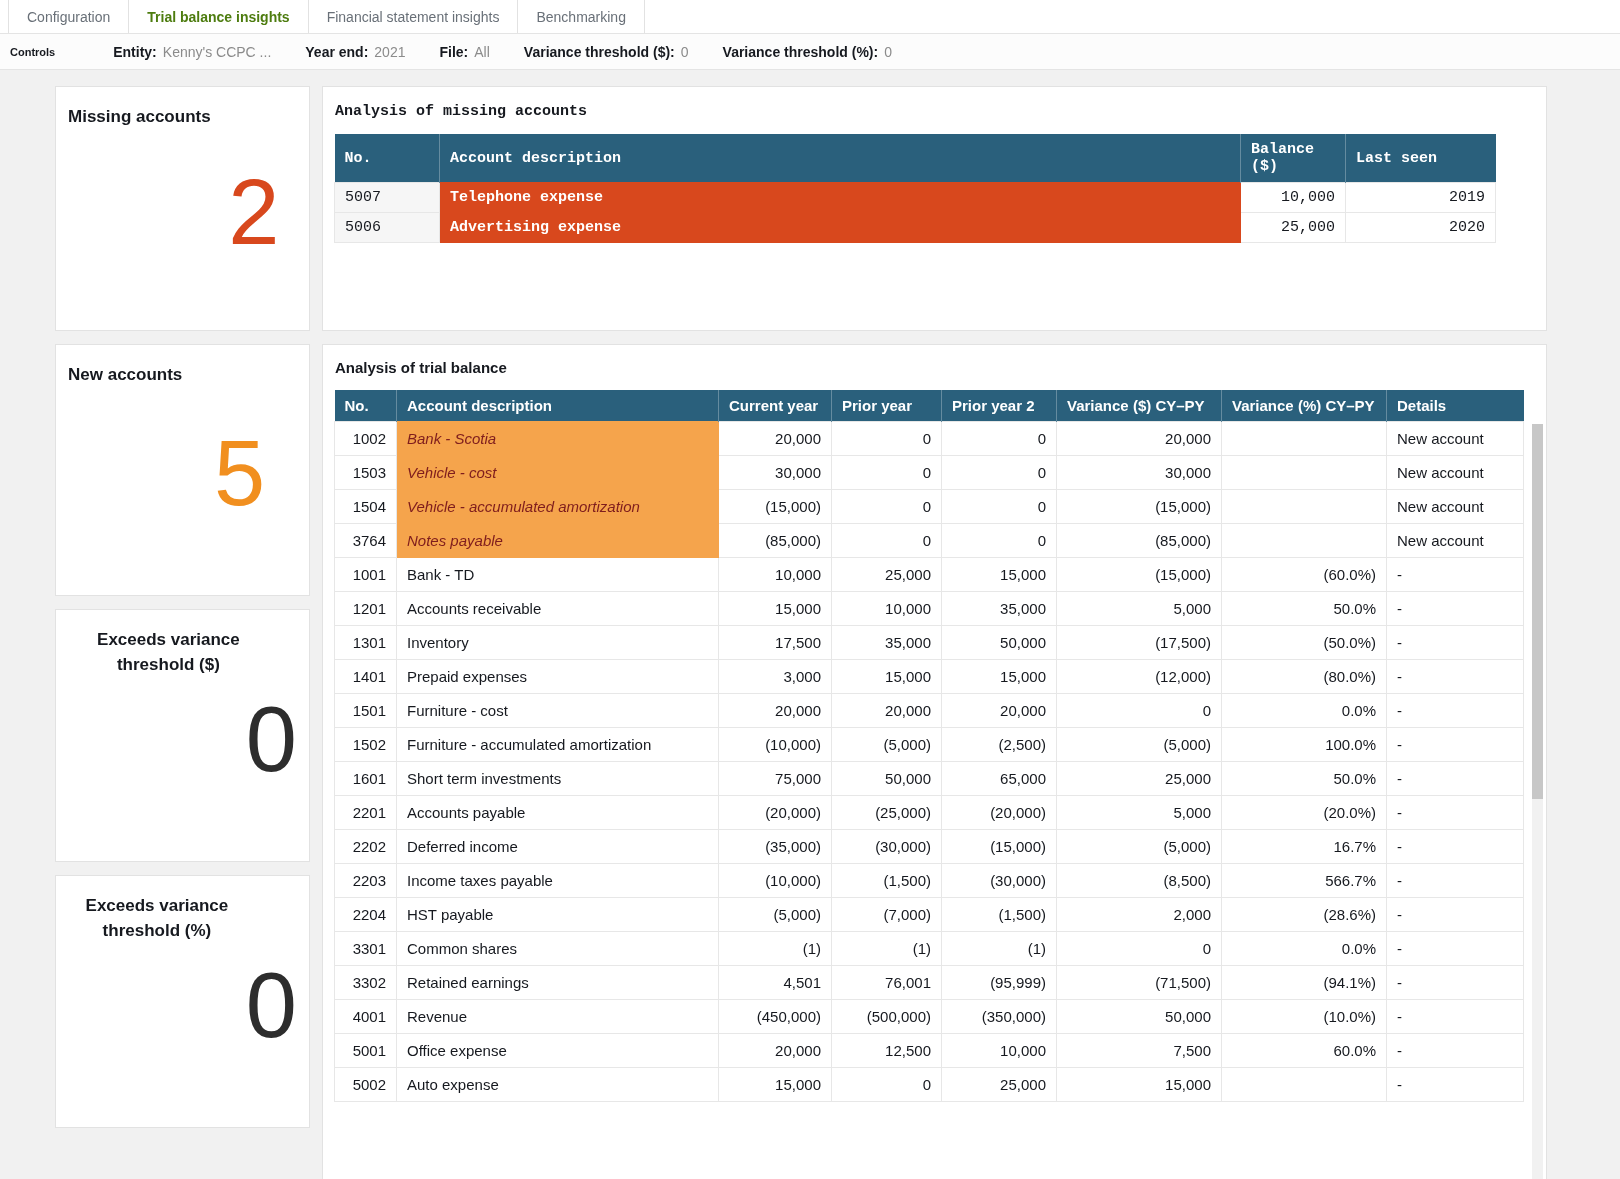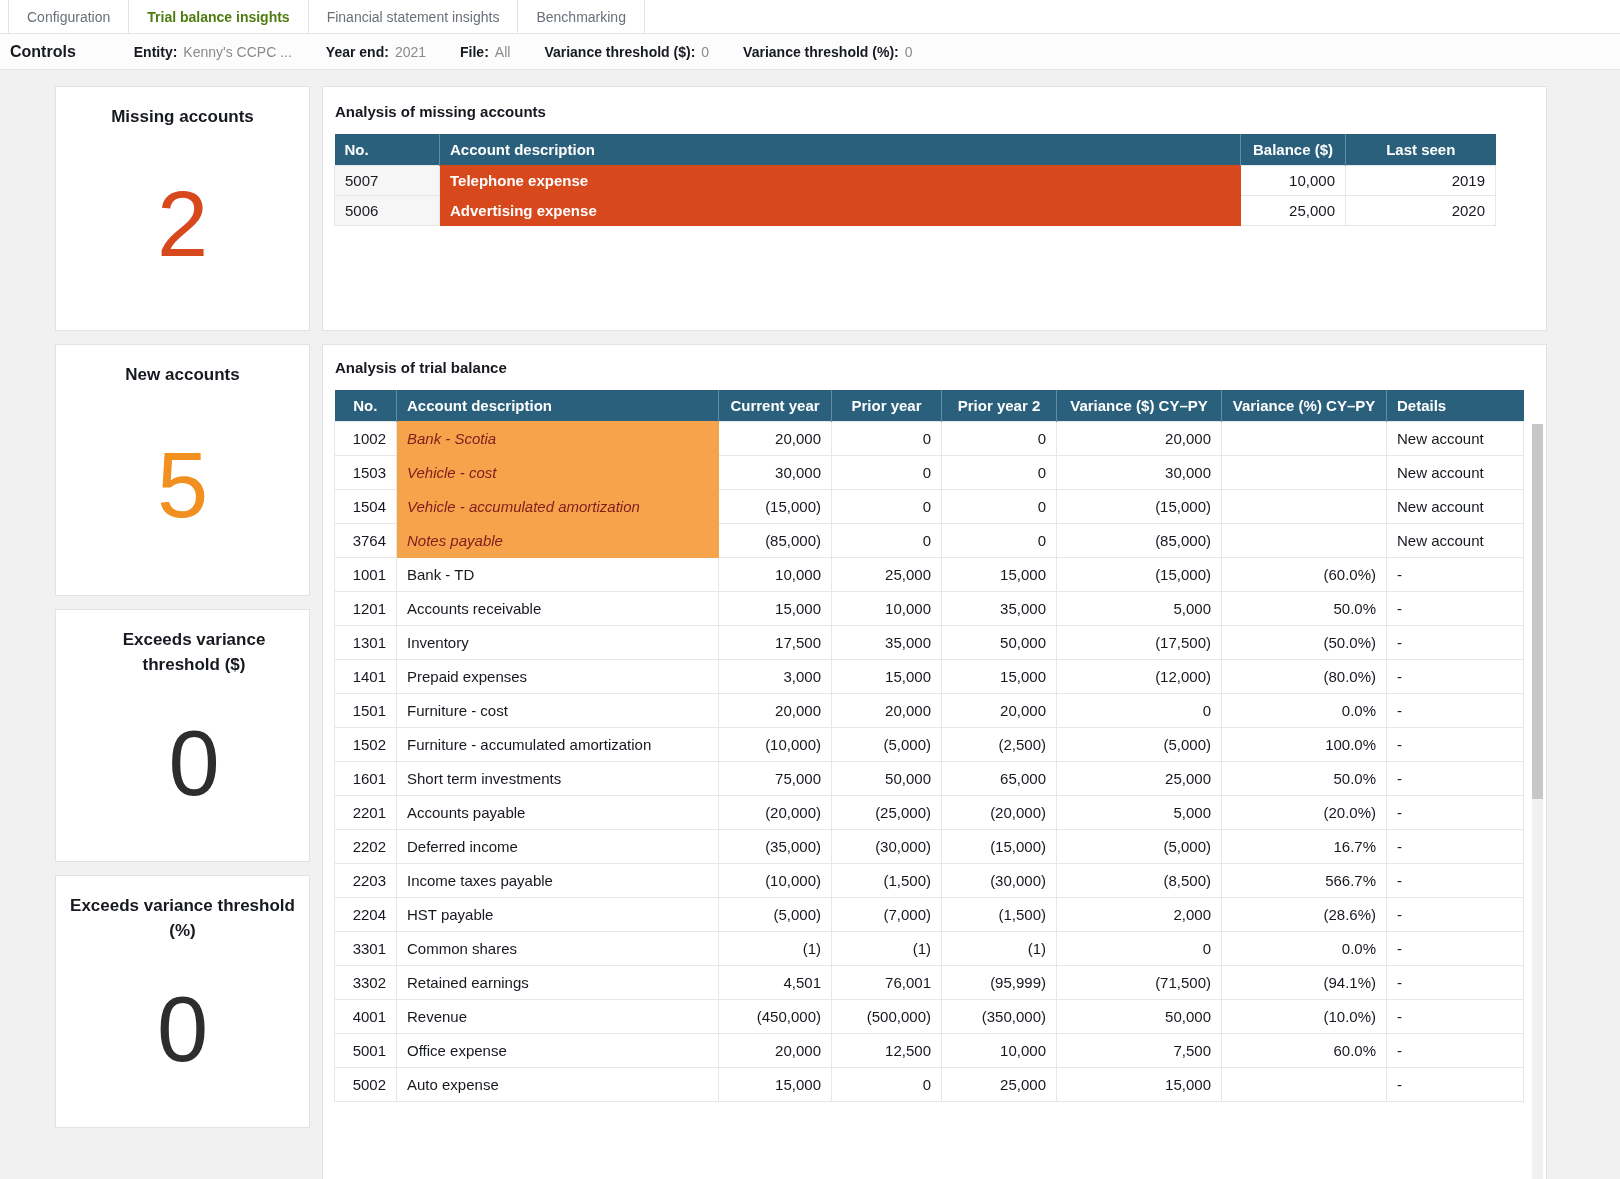--- a/index.html
+++ b/index.html
@@ -17,7 +17,7 @@
   
   .controls-bar { display:flex; align-items:center; height:36px; background:#fcfcfc;
                   border-bottom:1px solid #e4e4e4; padding:0 10px; font-size:14px; }
-  .controls-title { font-weight:bold; font-size:16px; margin:0 58px 0 0; }
+  .controls-title { font-weight:bold; font-size:11px; margin:0 58px 0 0; }
   .ctl-field { display:inline-flex; margin-right:34px; white-space:nowrap; }
   .ctl-label { font-weight:bold; margin-right:6px; }
   .ctl-value { color:#8b8b8b; }

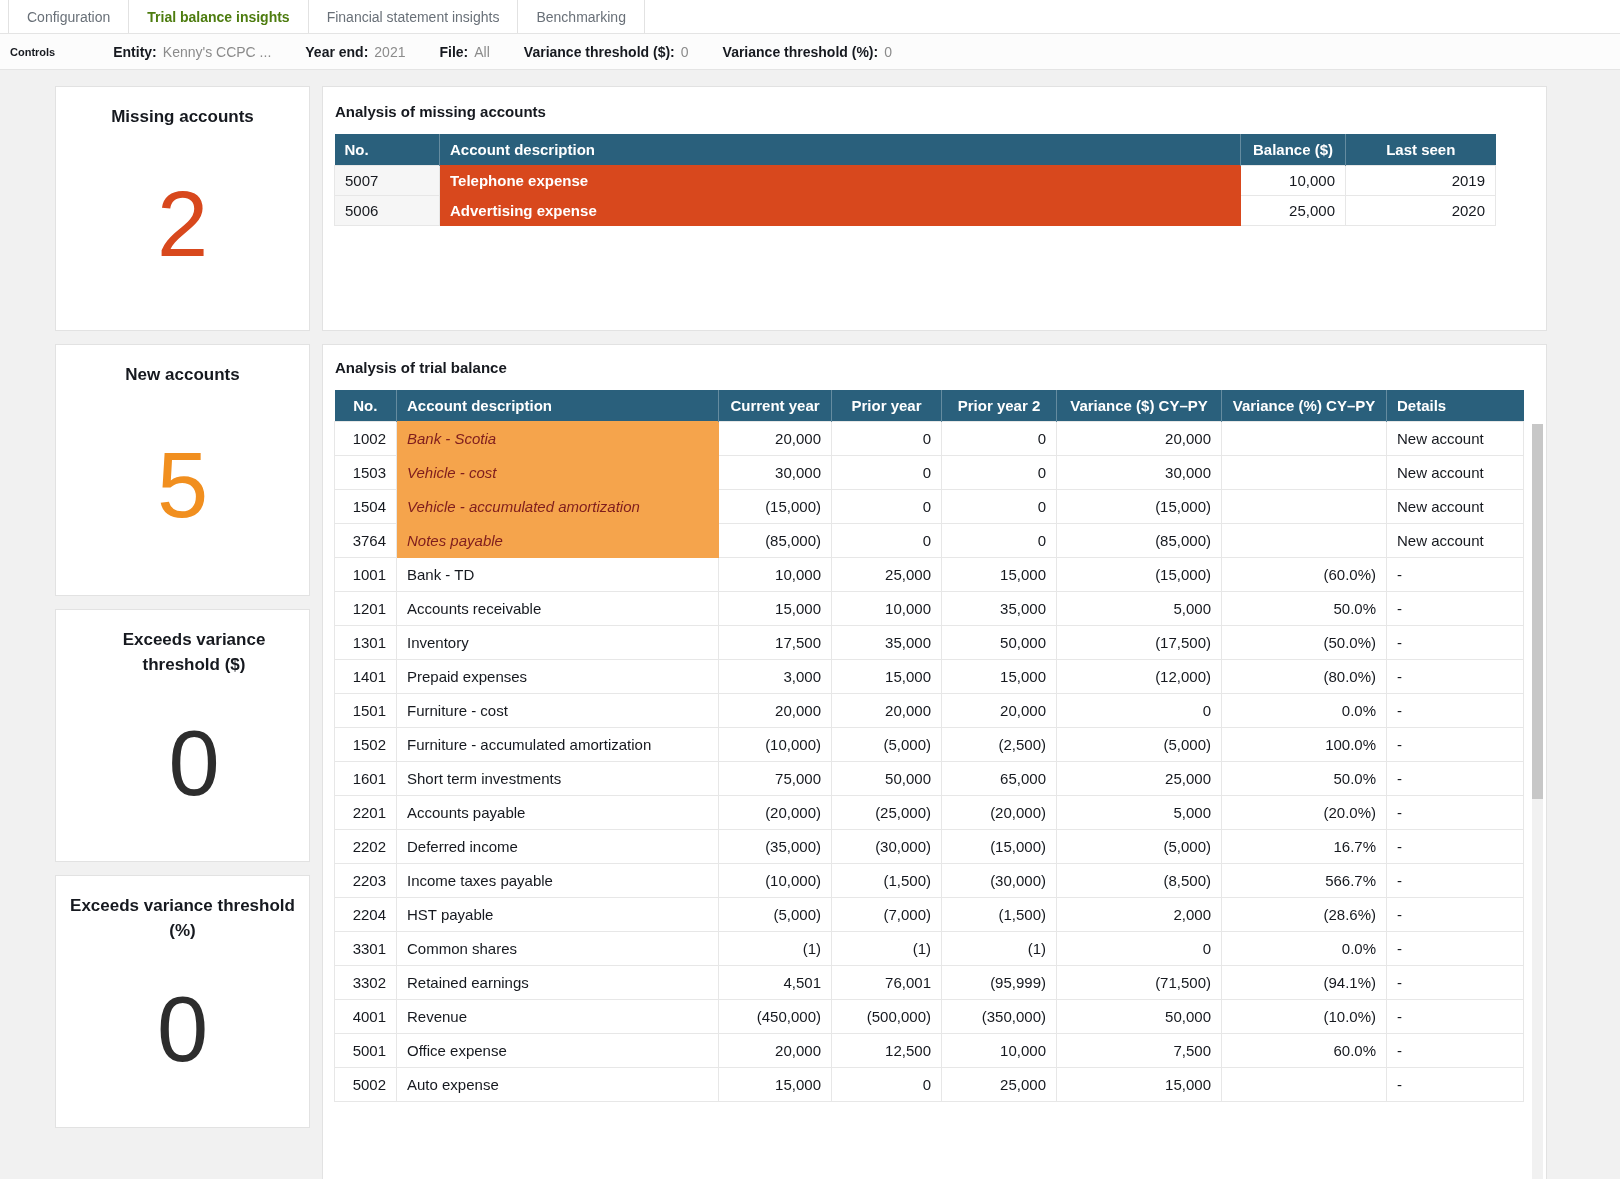--- a/index.html
+++ b/index.html
@@ -29,7 +29,7 @@
   .card { background:#fff; border:1px solid #e2e2e2; }
 
   
-  .summary-card { display:flex; flex-direction:column; margin-bottom:13px; padding:18px 12px 12px; }
+  .summary-card { display:flex; flex-direction:row; margin-bottom:13px; padding:18px 12px 12px; }
   .summary-card:nth-child(1){ height:245px; }
   .summary-card:nth-child(2){ height:252px; }
   .summary-card:nth-child(3){ height:253px;padding-left:35px; }

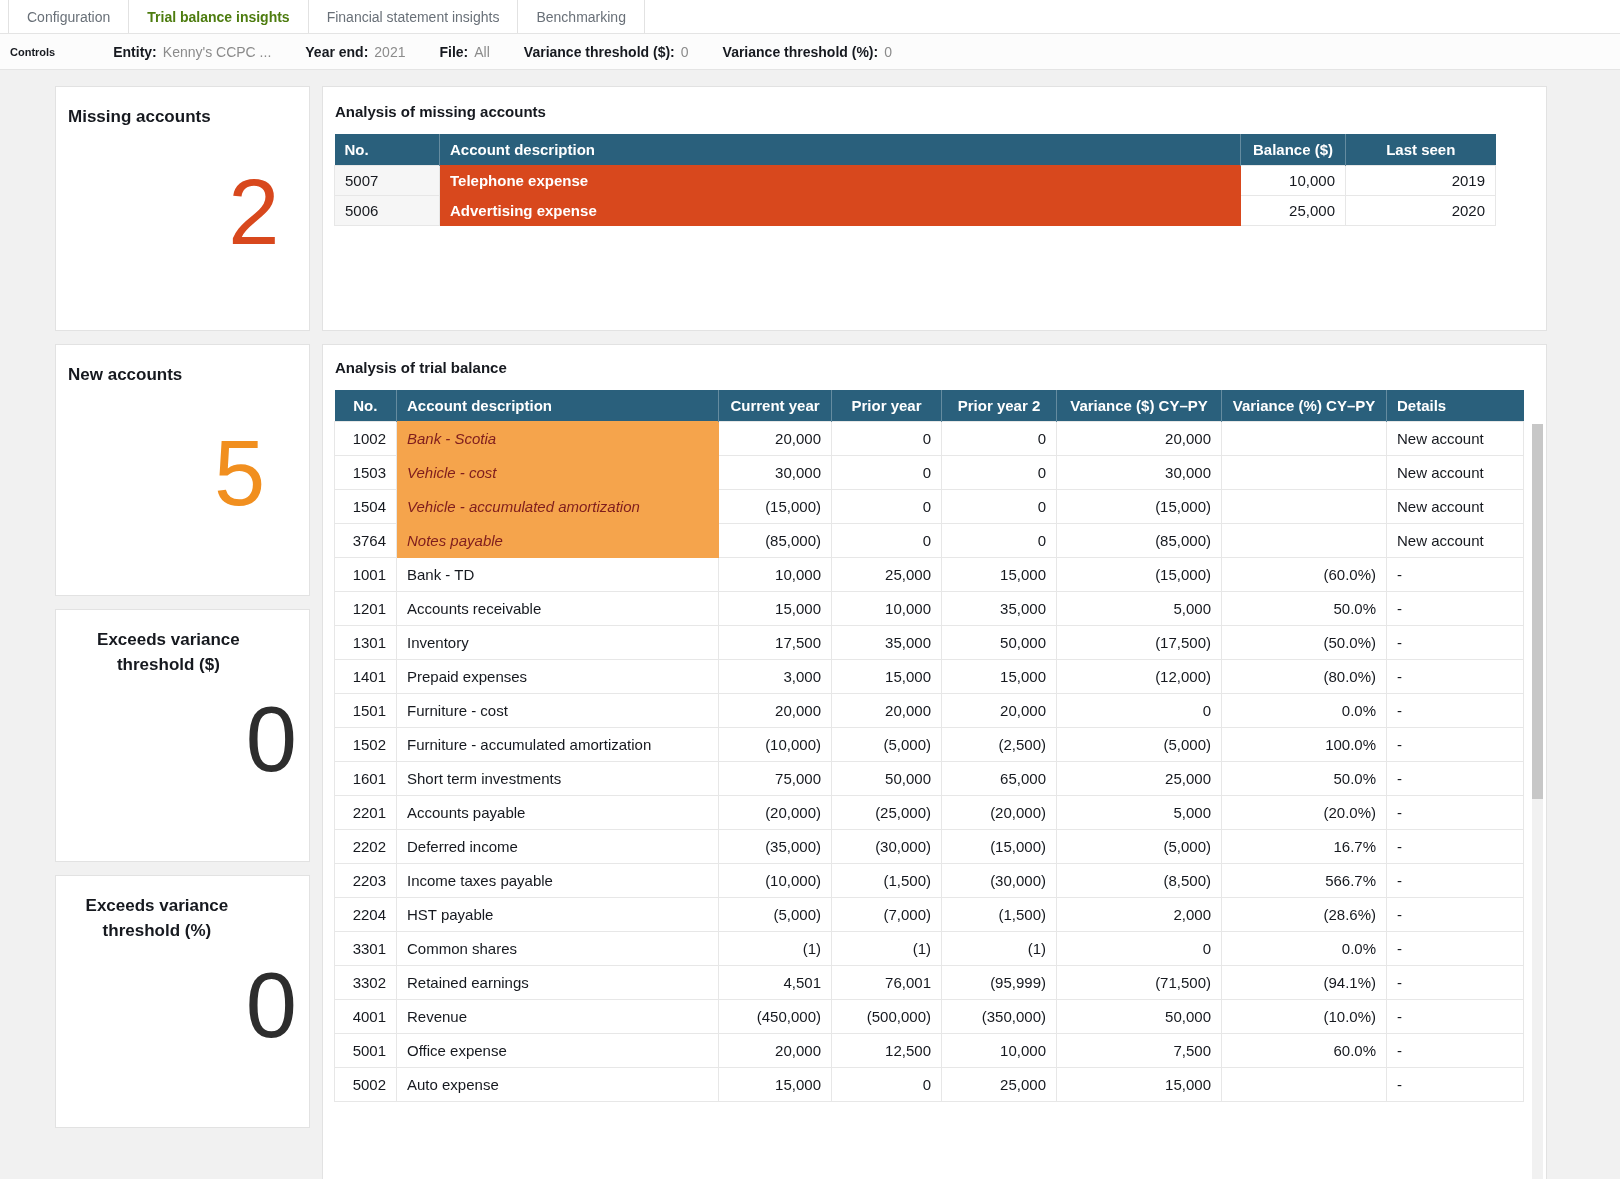--- a/index.html
+++ b/index.html
@@ -39,7 +39,7 @@
                    font-size:92px; line-height:1; }
 
   
-  .missing-card { height:245px; margin-bottom:13px; padding:14px 11px; }
+  .missing-card { height:245px; margin-bottom:13px; padding:14px 11px;font-family:Liberation Mono, monospace; }
   .trial-card { height:1200px; padding:12px 11px; position:relative; }
   .section-title { font-size:15px; font-weight:bold; margin:2px 0 14px 1px; }
 

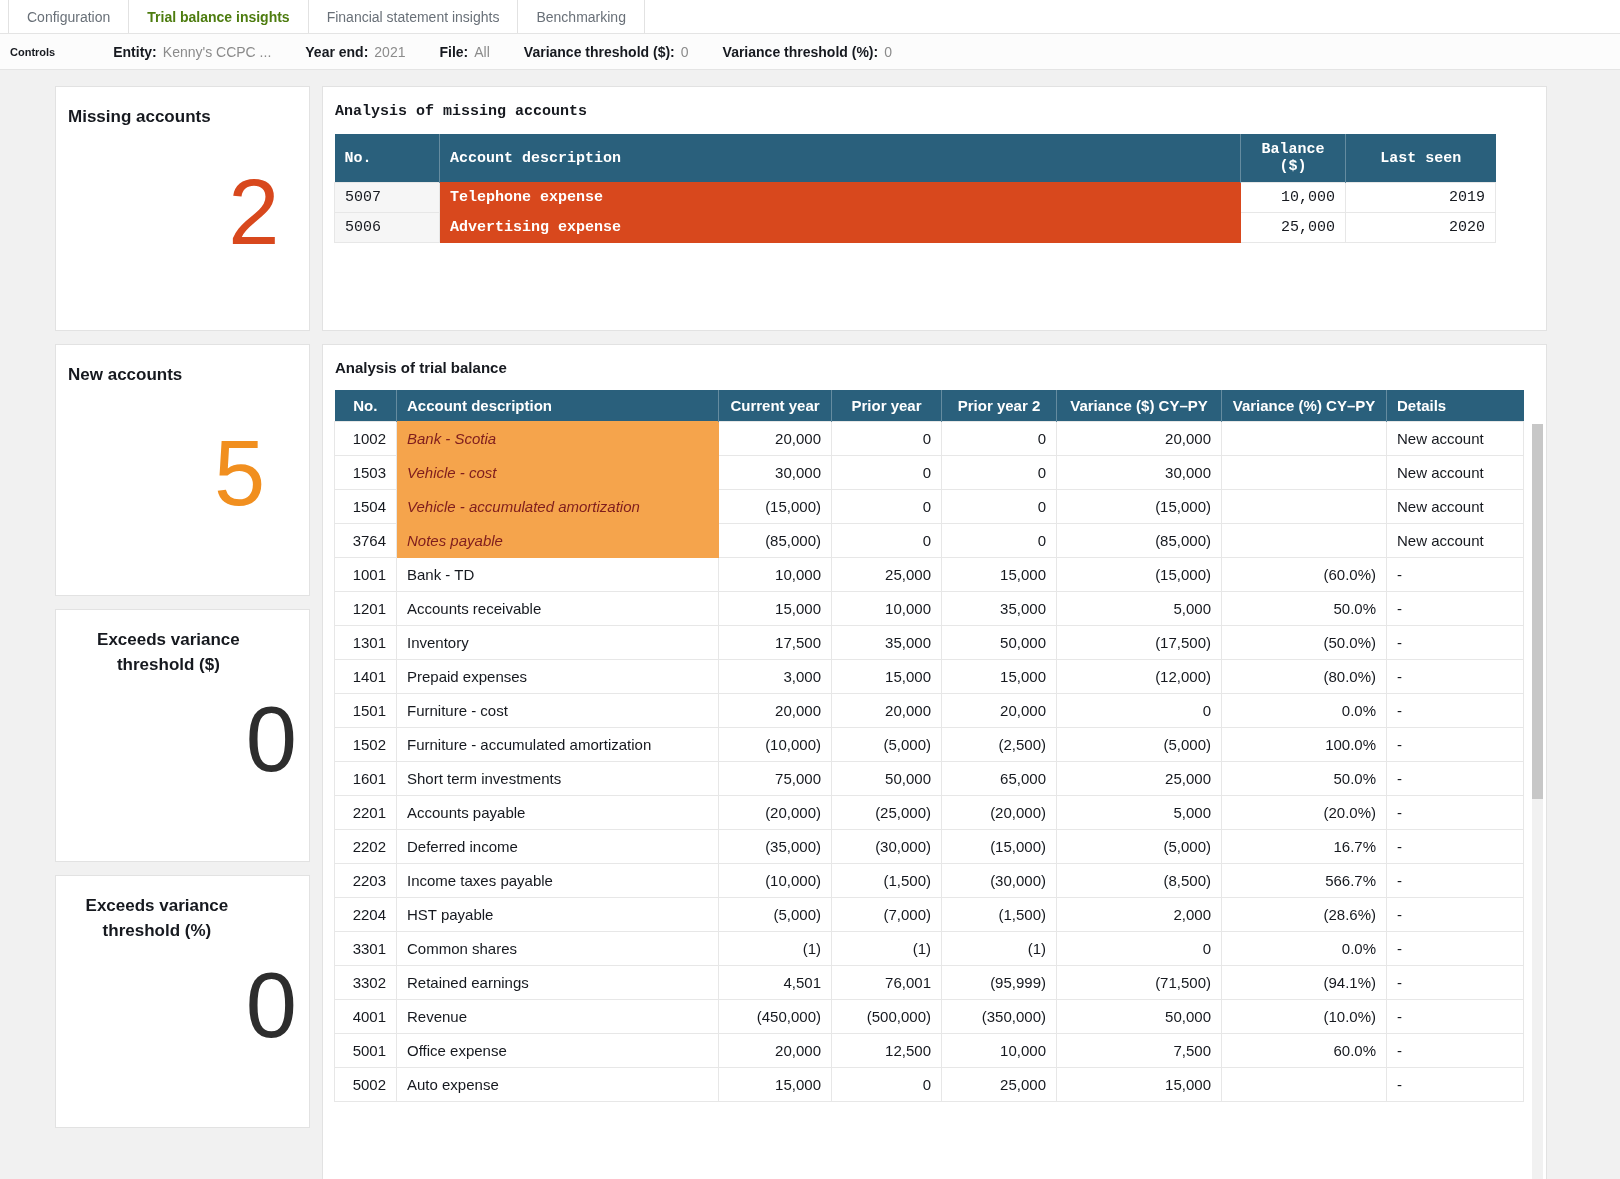--- a/index.html
+++ b/index.html
@@ -45,7 +45,7 @@
 
   
   table { border-collapse:collapse; table-layout:fixed; font-size:15px; }
-  th { background:#2a607c; color:#fff; font-weight:bold; text-align:center;
+  th { background:#2a607c; color:#fff; font-weight:bold; text-align:left;
        padding:7px 10px; border-right:1px solid rgba(255,255,255,0.28); }
   th:last-child { border-right:none; }
   td { padding:6px 10px; border:1px solid #e7e7e7; background:#fff; overflow:hidden; white-space:nowrap; }

